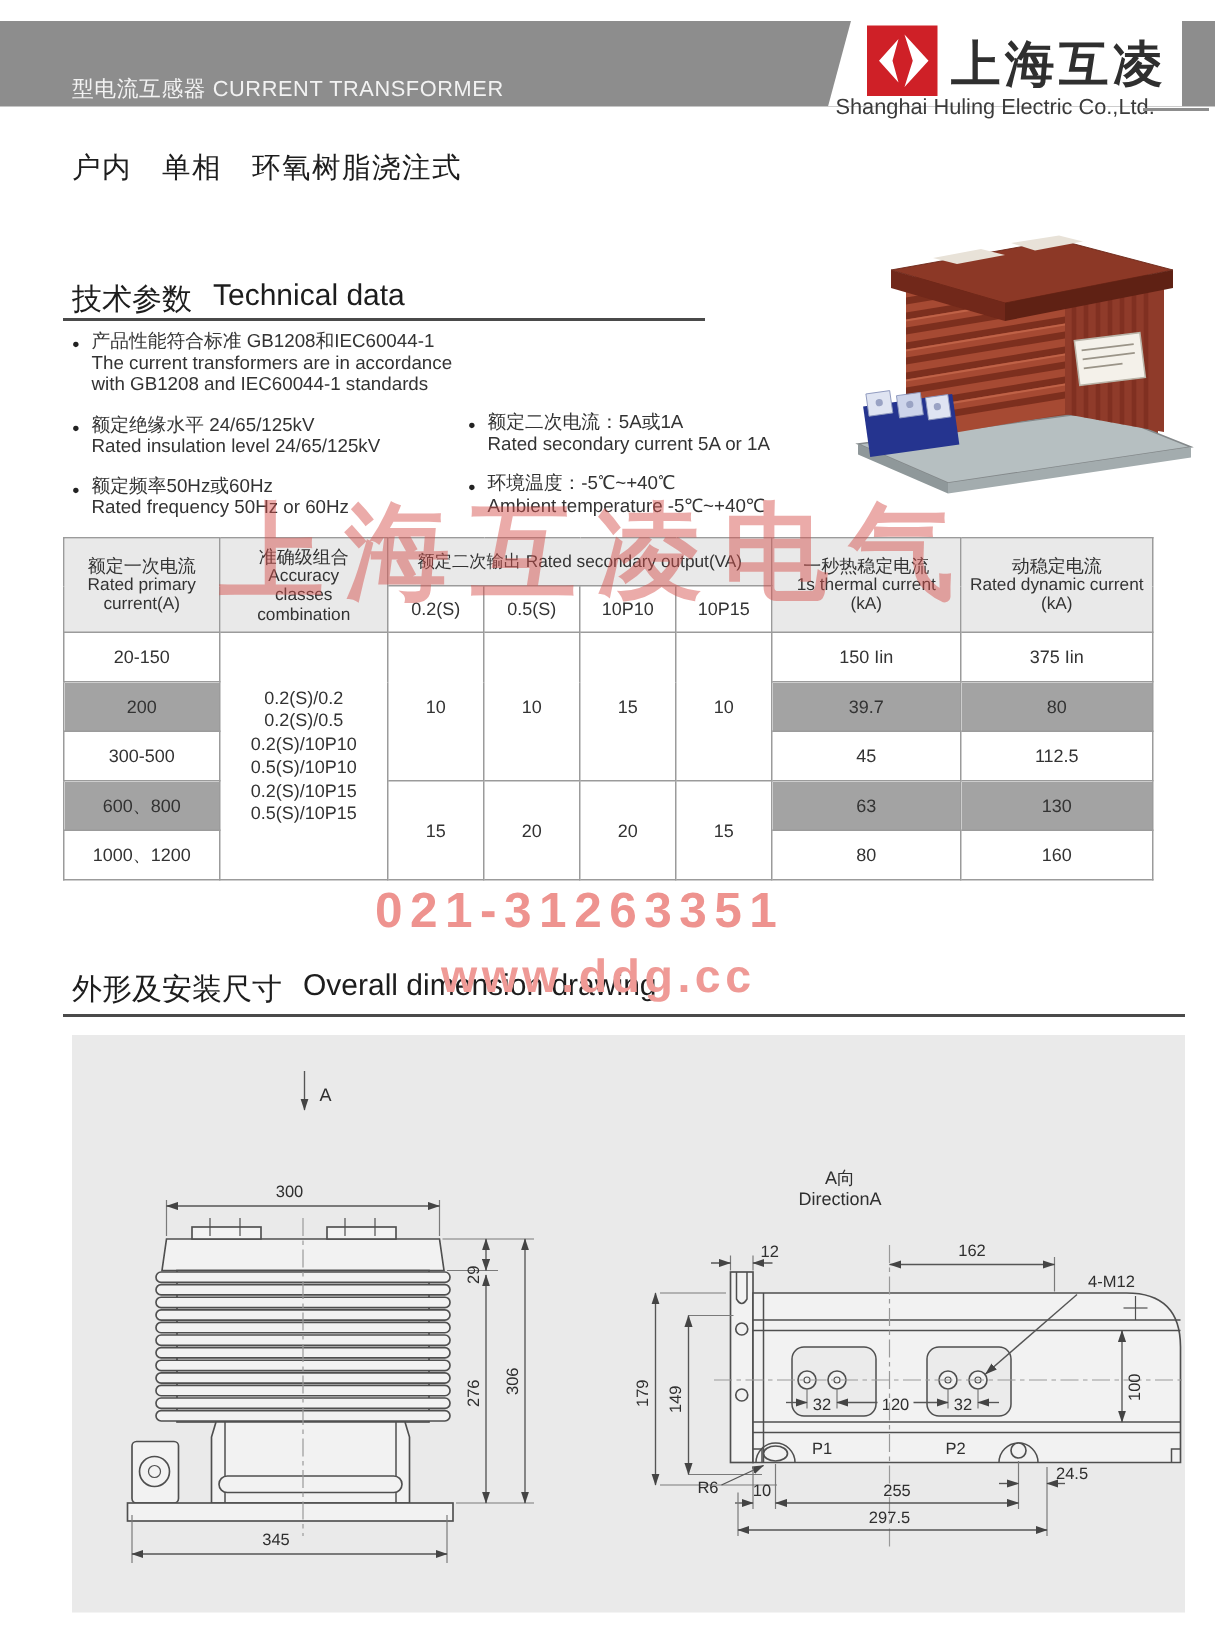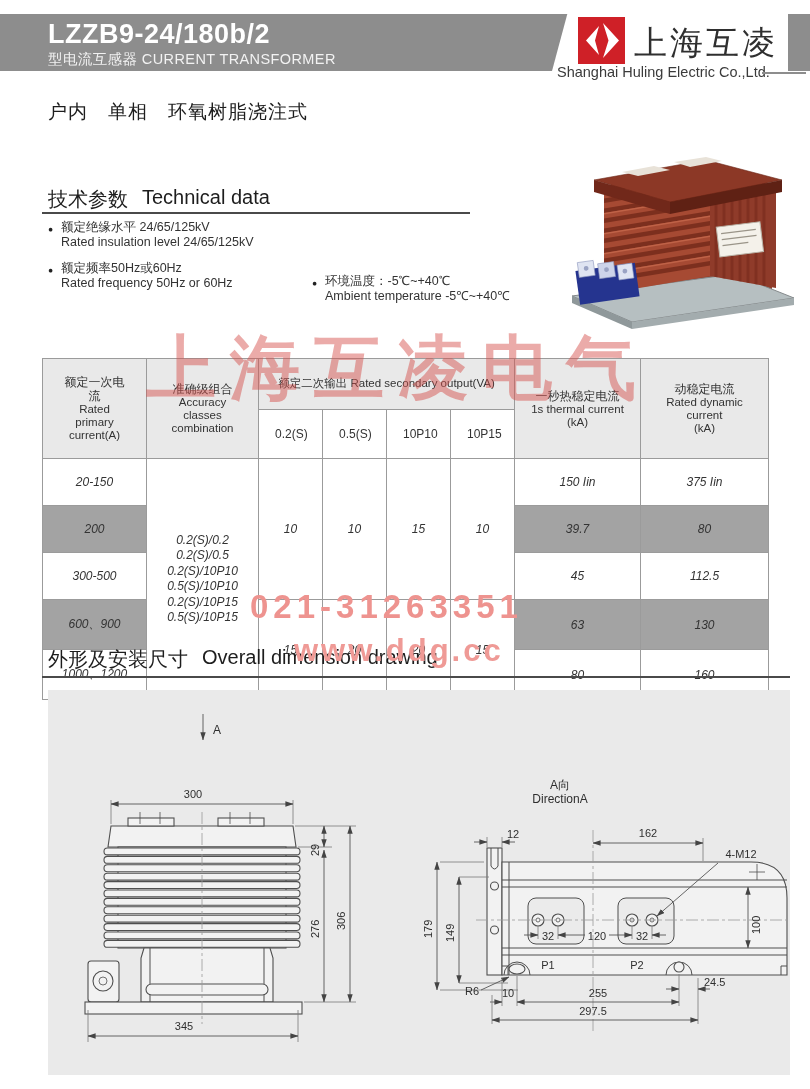--- a/index.html
+++ b/index.html
@@ -72,7 +72,6 @@
 <div class="page">
 
   <div class="abs hbar"></div>
-  <div class="abs model nowrap">LZZB9-24/180b/2</div>
   <div class="abs typeline nowrap">型电流互感器 CURRENT TRANSFORMER</div>
   <div class="abs logopanel"></div>
   <div class="abs logosq">

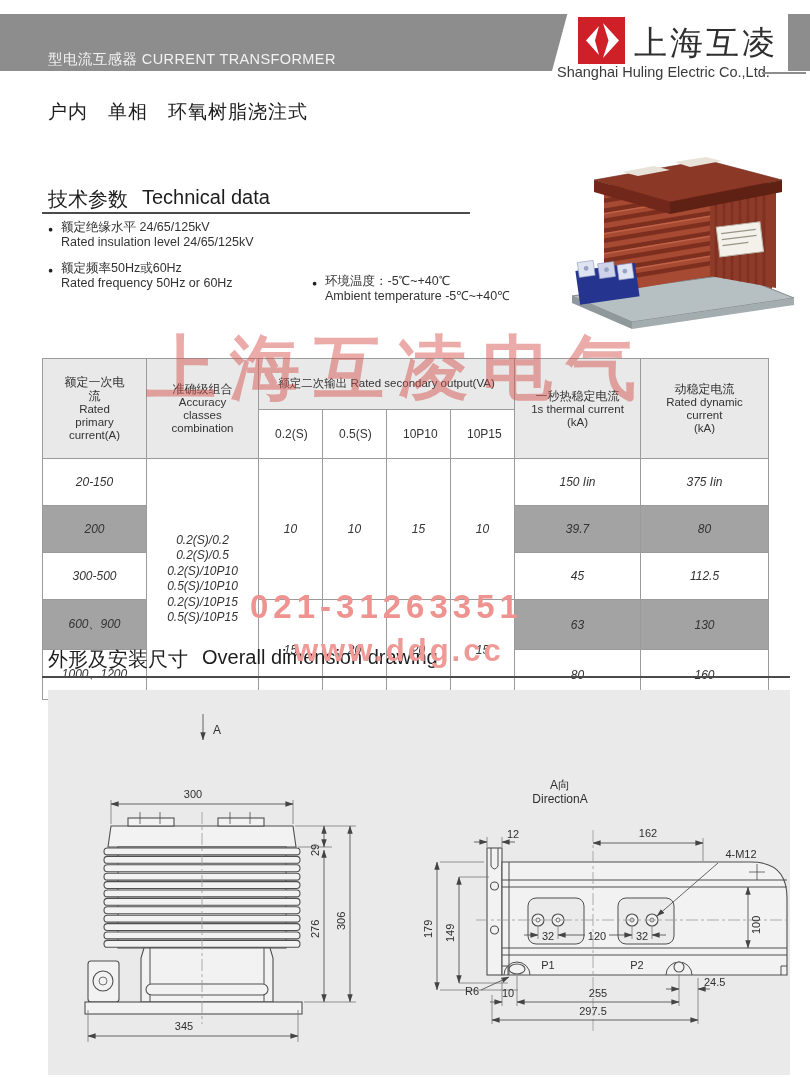--- a/index.html
+++ b/index.html
@@ -15,7 +15,7 @@
   .logopanel{left:552px;top:4px;width:236px;height:67px;background:#fff;
              clip-path:polygon(18px 0,100% 0,100% 100%,0 100%);}
   .logosq{left:578px;top:17px;width:47px;height:47px;background:#cf2027;}
-  .logocn{left:634px;top:21px;font-size:33px;font-weight:normal;color:#2f2f2f;letter-spacing:3px;}
+  .logocn{left:634px;top:21px;font-size:33px;font-weight:bold;color:#2f2f2f;letter-spacing:3px;}
   .company{left:557px;top:64px;font-size:14.5px;color:#3b3b3b;}
   .co-rule{left:762px;top:72px;width:44px;height:2px;background:#8d8d8d;}
 

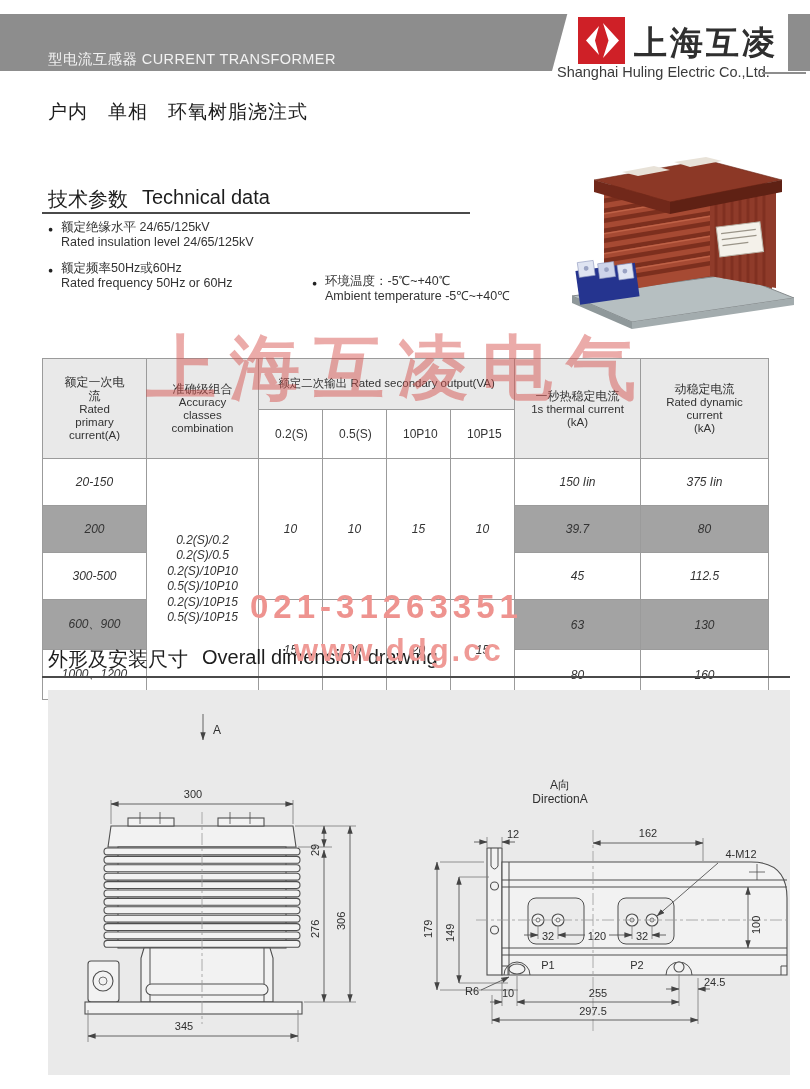--- a/index.html
+++ b/index.html
@@ -163,6 +163,11 @@
   <div class="abs rule" style="left:42px;top:212px;width:428px;"></div>
 
   <div class="abs bcol" style="left:48px;top:220px;width:262px;">
+    <div class="bullet">
+      <div class="bzh">产品性能符合标准 GB1208和IEC60044-1</div>
+      <div class="ben">The current transformers are in accordance</div>
+      <div class="ben">with GB1208 and IEC60044-1 standards</div>
+    </div>
     <div class="bullet">
       <div class="bzh">额定绝缘水平 24/65/125kV</div>
       <div class="ben">Rated insulation level 24/65/125kV</div>

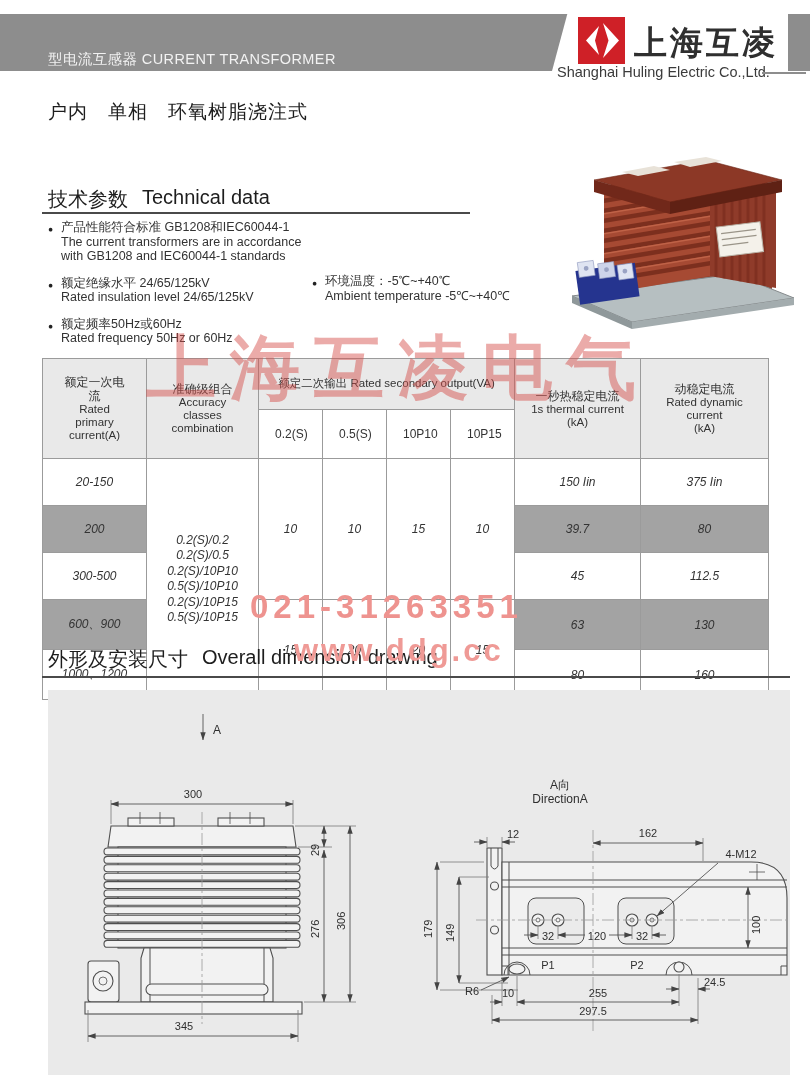--- a/index.html
+++ b/index.html
@@ -178,6 +178,10 @@
     </div>
   </div>
   <div class="abs bcol" style="left:312px;top:274px;width:268px;">
+    <div class="bullet">
+      <div class="bzh">额定二次电流：5A或1A</div>
+      <div class="ben">Rated secondary current 5A or 1A</div>
+    </div>
     <div class="bullet">
       <div class="bzh">环境温度：-5℃~+40℃</div>
       <div class="ben">Ambient temperature -5℃~+40℃</div>

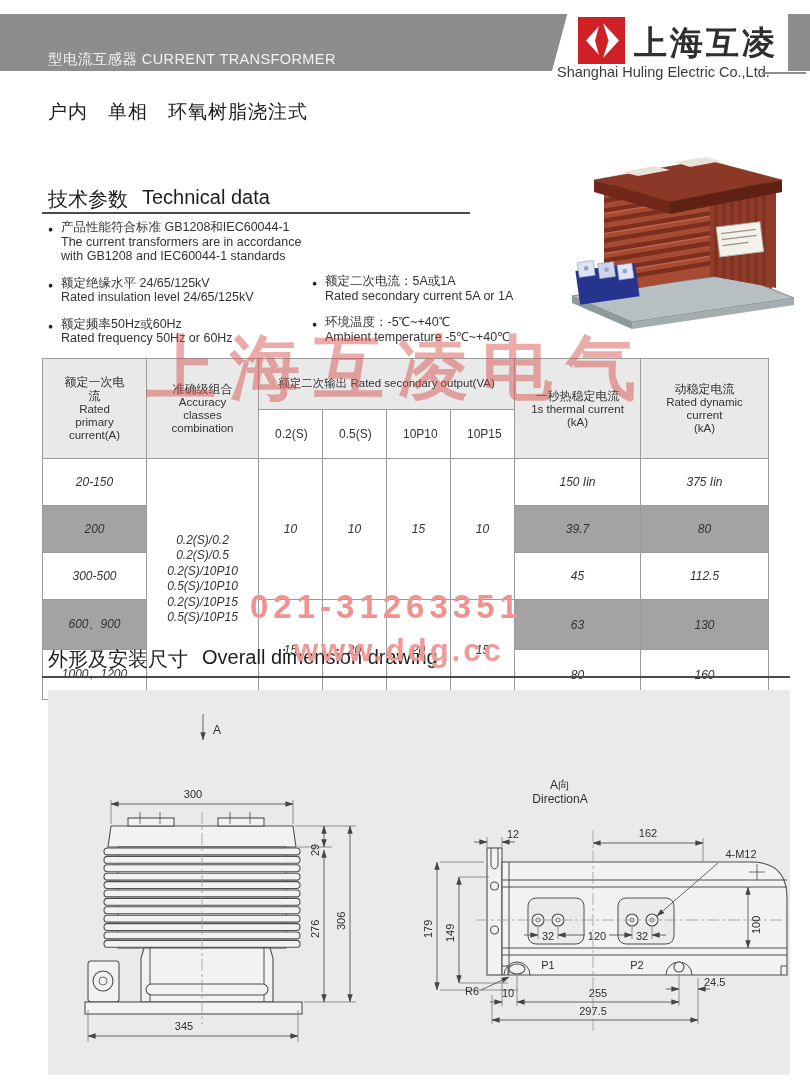--- a/index.html
+++ b/index.html
@@ -35,7 +35,7 @@
   
   .spec{border-collapse:collapse;table-layout:fixed;width:726px;font-size:12px;color:#333;}
   .spec th,.spec td{border:1px solid #9b9b9b;text-align:center;vertical-align:middle;
-                    padding:16px;font-weight:normal;overflow:hidden;}
+                    padding:4px;font-weight:normal;overflow:hidden;}
   .hd{background:#e9e9e9;}
   .sh{background:#a3a3a3;}
   .h1{height:32px;} .h2{height:31px;} .r{height:33px;font-style:italic;}

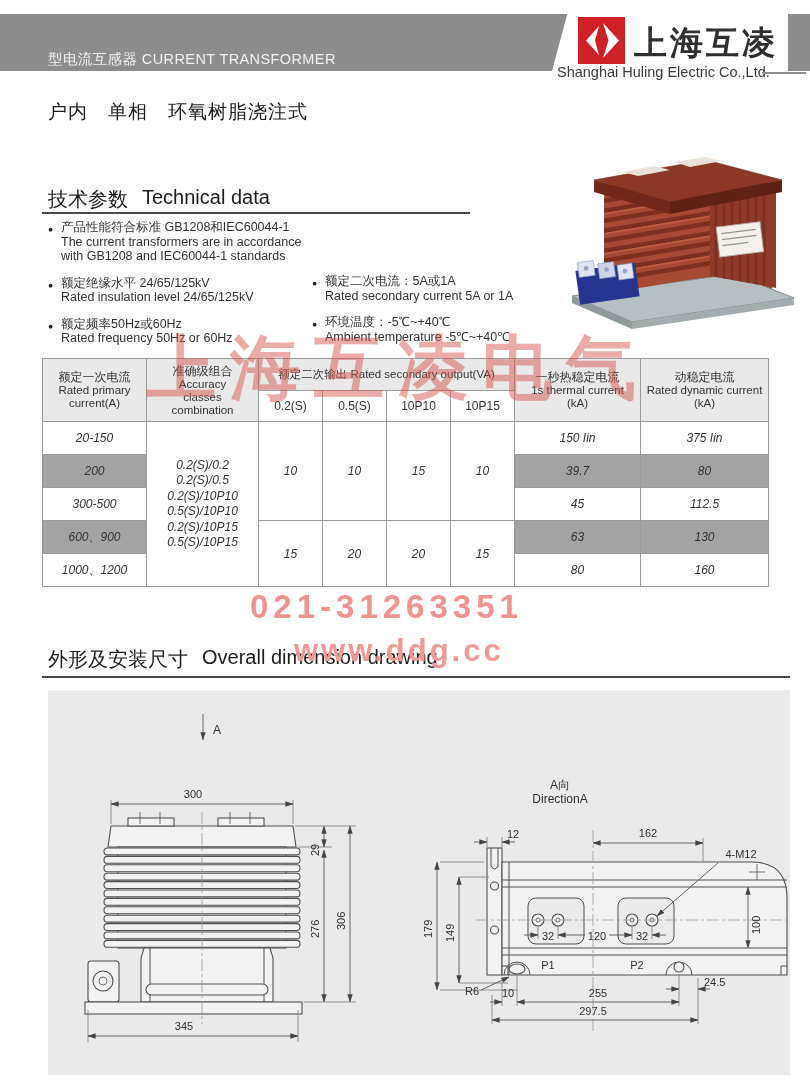--- a/index.html
+++ b/index.html
@@ -38,7 +38,7 @@
                     padding:4px;font-weight:normal;overflow:hidden;}
   .hd{background:#e9e9e9;}
   .sh{background:#a3a3a3;}
-  .h1{height:32px;} .h2{height:31px;} .r{height:33px;font-style:italic;}
+  .h1{height:32px;} .h2{height:31px;} .r{height:33px;}
   .cellline{line-height:14px;} .celllineS{line-height:13px;font-size:11.5px;}
   .acc{line-height:15.5px;}
   .grp{font-size:11.5px;}

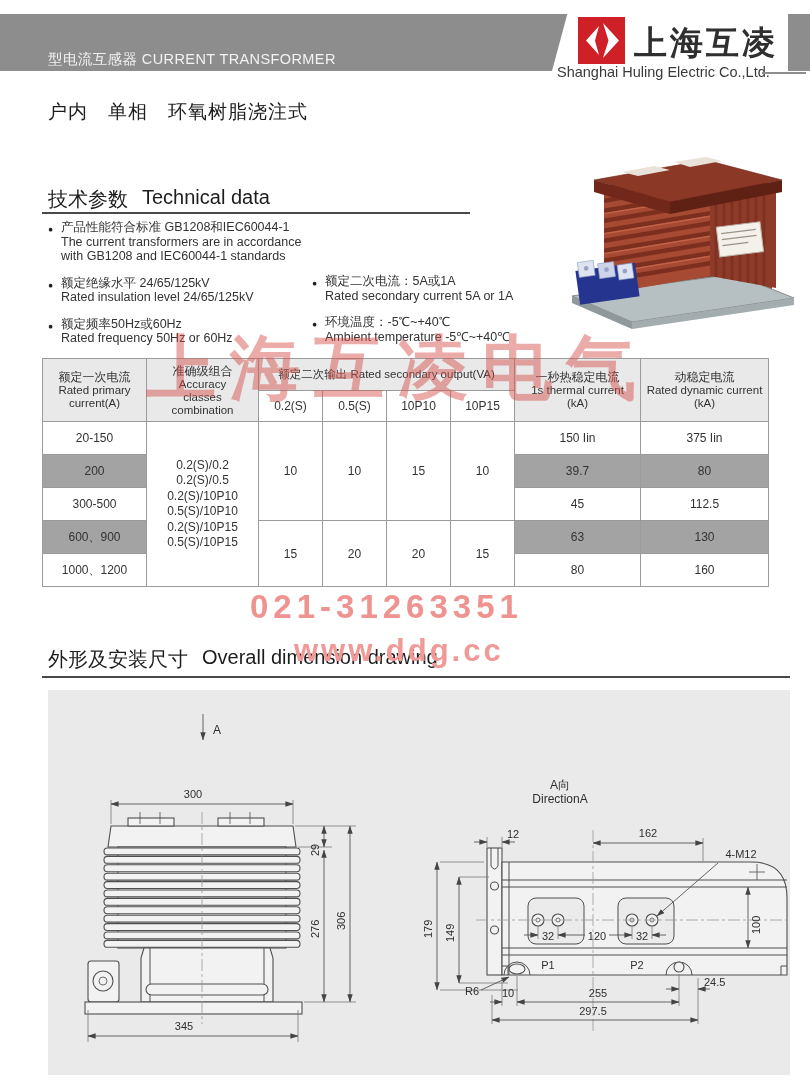--- a/index.html
+++ b/index.html
@@ -262,7 +262,7 @@
       <td>112.5</td>
     </tr>
     <tr class="r">
-      <td class="sh">600、900</td>
+      <td class="sh">600、800</td>
       <td rowspan="2">15</td>
       <td rowspan="2">20</td>
       <td rowspan="2">20</td>

